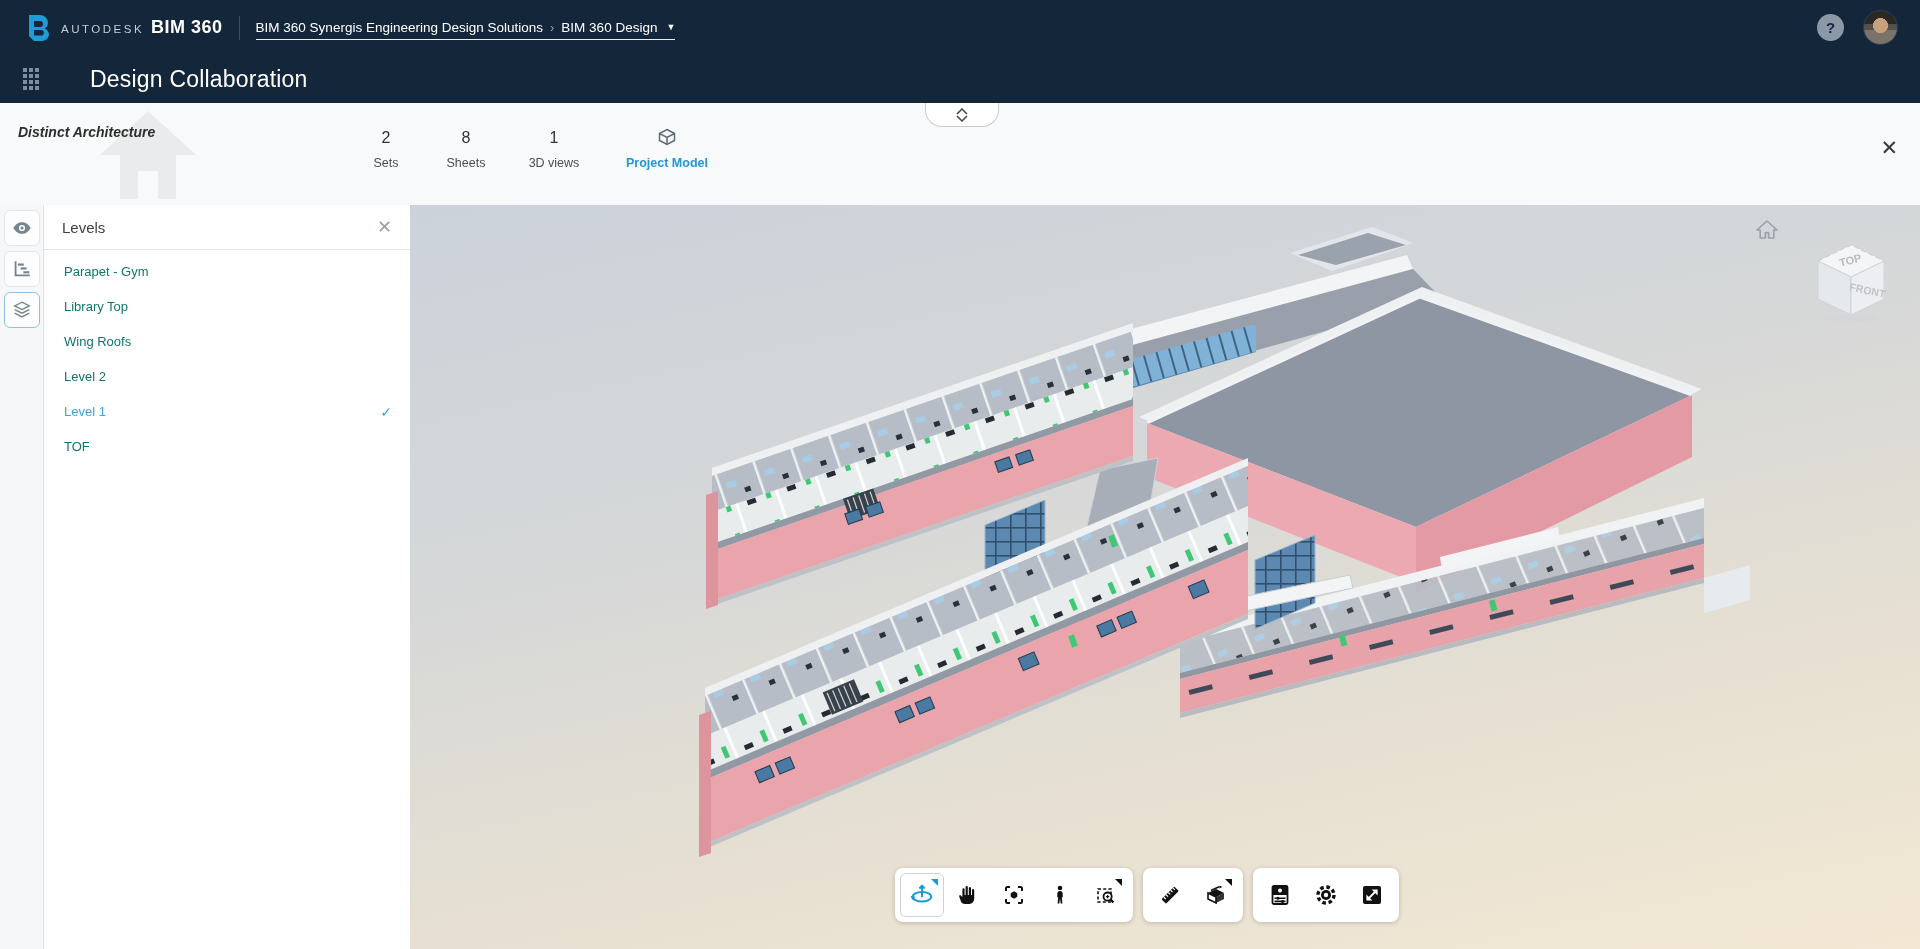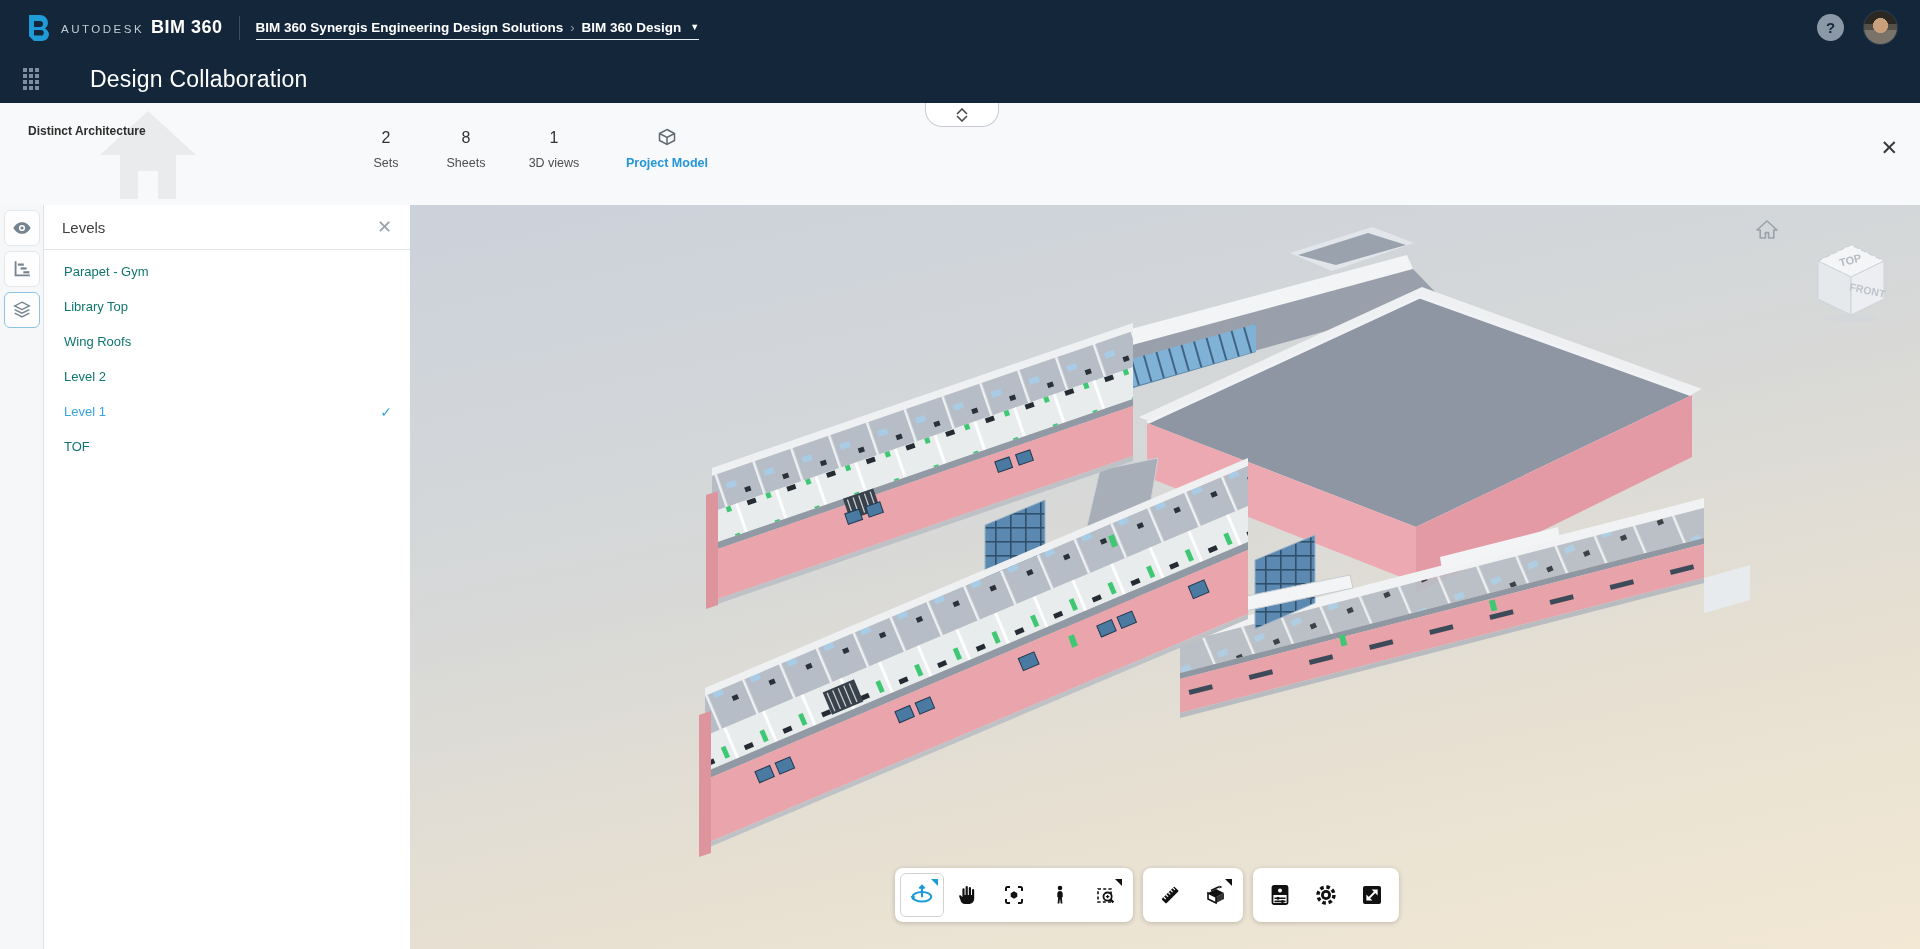--- a/index.html
+++ b/index.html
@@ -13,7 +13,7 @@
   .brand .prod { color:#ffffff; font-size:18px; font-weight:bold; letter-spacing:.5px; }
   .top-divider { width:1px; height:24px; background:#3b4e63; margin:0 16px; }
   .breadcrumb { display:flex; align-items:center; gap:7px; border-bottom:1px solid #e9eef3; padding-bottom:4px; margin-top:4px; }
-  .breadcrumb a { color:#fff; font-size:13.5px; font-weight:bold; text-decoration:none; }
+  .breadcrumb a { color:#fff; font-size:13.5px; font-weight:normal; text-decoration:none; }
   .breadcrumb .sep { color:#8fa0b1; font-size:13px; }
   .breadcrumb .caret { color:#fff; font-size:9px; margin-left:2px; }
   .top-spacer { flex:1; }

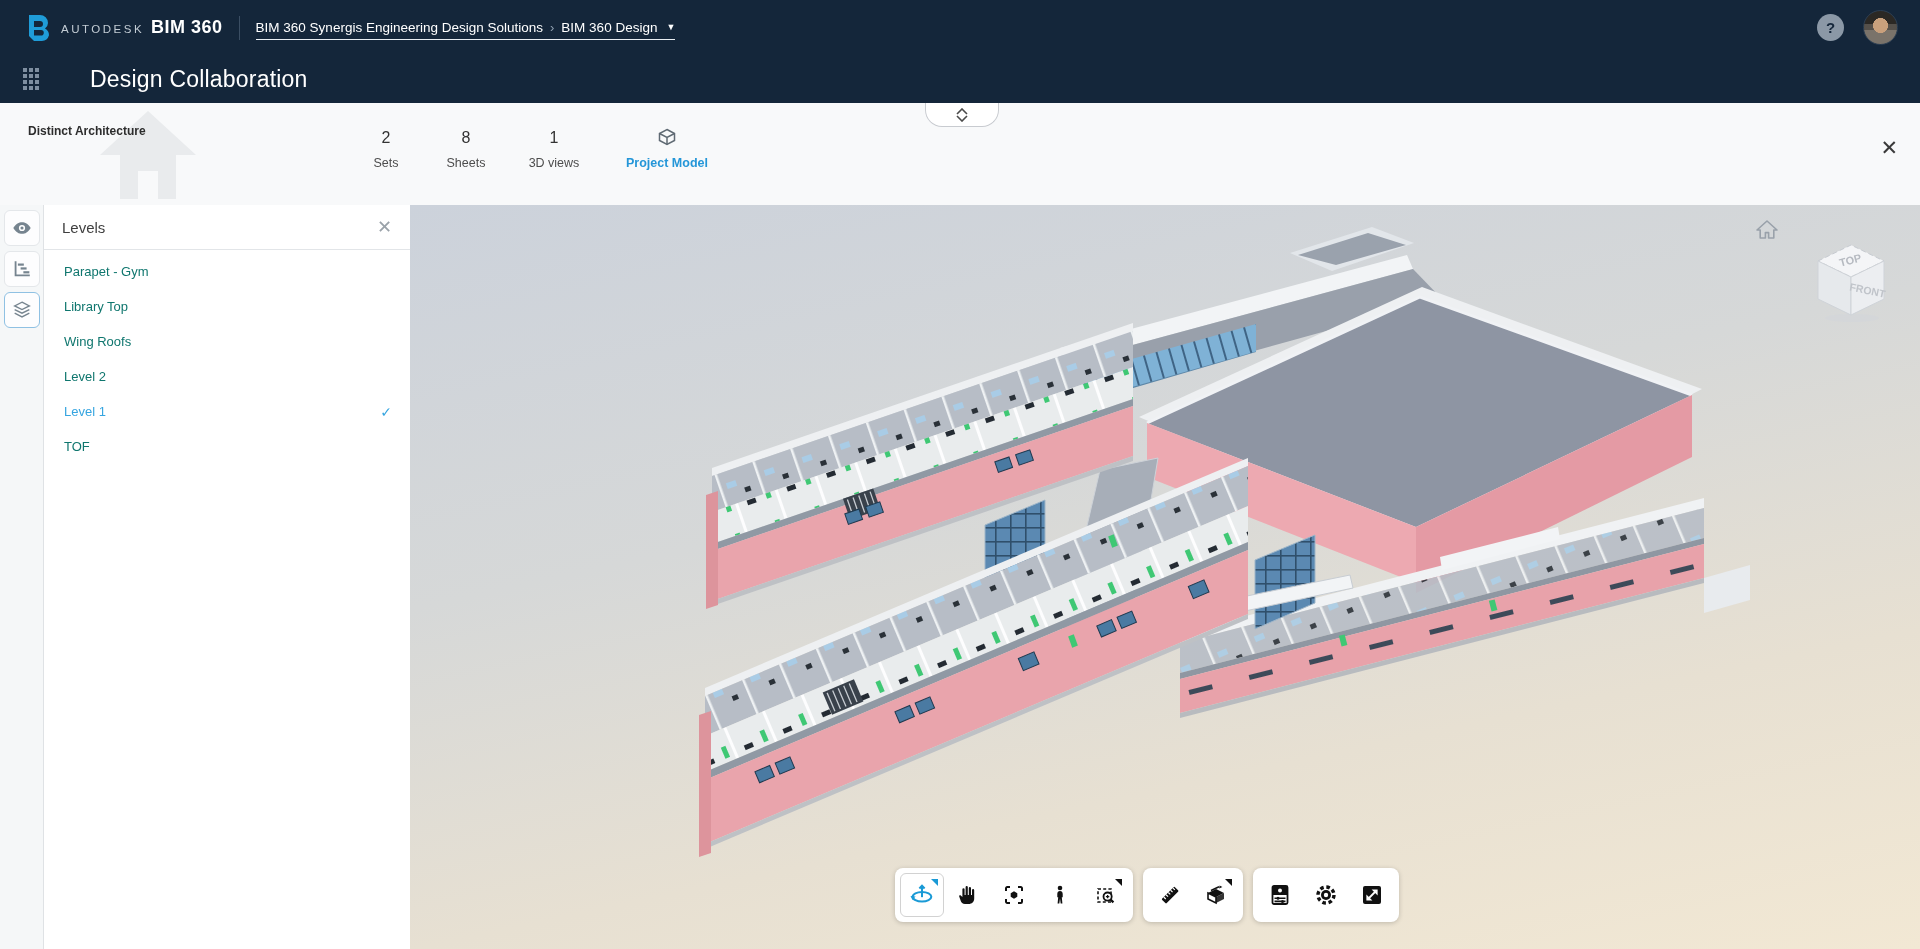--- a/index.html
+++ b/index.html
@@ -32,7 +32,7 @@
   
   .subheader { height:102px; background:#f8f9fa; position:relative; }
   .house-mark { position:absolute; left:100px; top:8px; }
-  .sub-title { position:absolute; left:28px; top:21px; font-size:12px; font-weight:bold; color:#2d2d2d; }
+  .sub-title { position:absolute; left:18px; top:21px; font-size:14px; font-weight:bold; color:#2d2d2d;font-style:italic; }
   .stats { position:absolute; left:360px; top:24px; display:flex; align-items:flex-start; gap:26px; }
   .stat { text-align:center; cursor:pointer; }
   .stat .num { font-size:16px; color:#333; height:22px; line-height:22px; }

